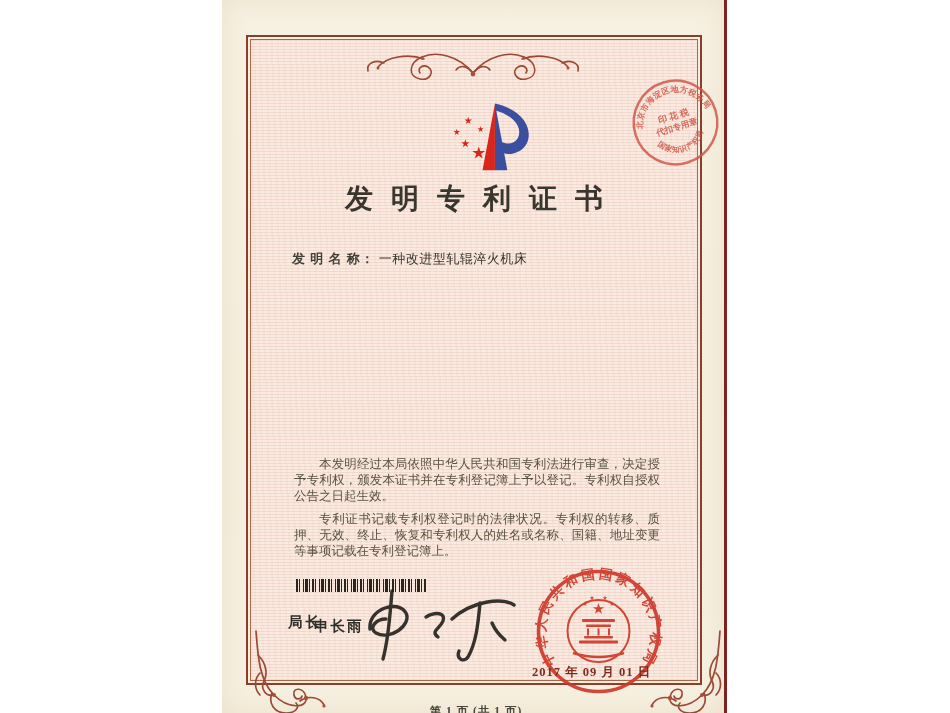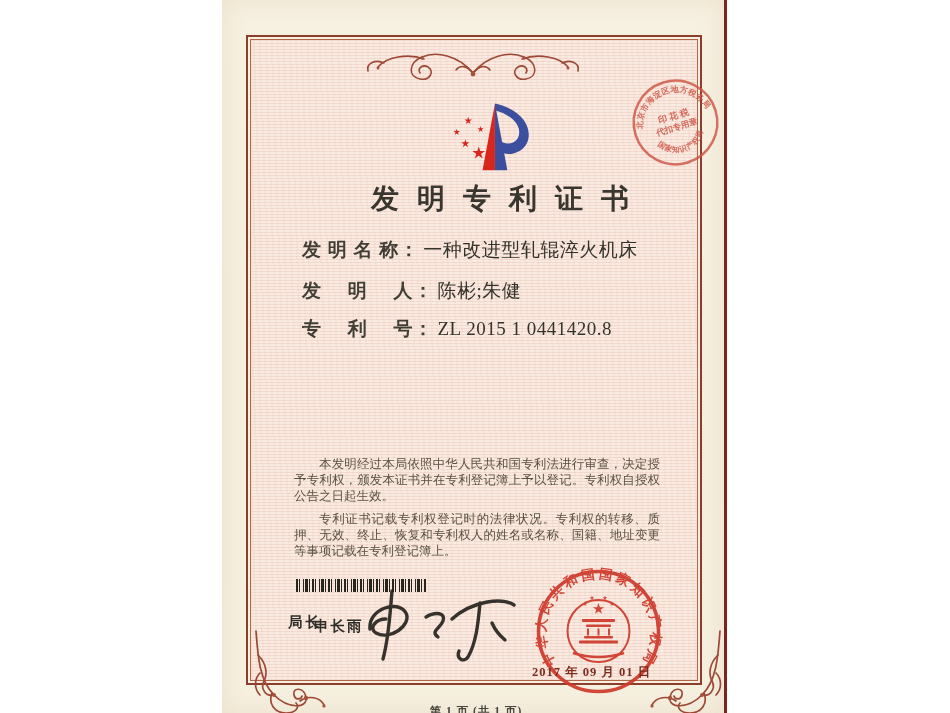--- a/index.html
+++ b/index.html
@@ -40,7 +40,7 @@
   .logo{position:absolute;left:183px;top:60px;}
   .title{
     position:absolute;left:0;top:143px;width:100%;text-align:center;
-    font-size:28px;font-weight:600;color:#39362f;letter-spacing:18px;text-indent:18px;padding-left:26px;
+    font-size:28px;font-weight:600;color:#39362f;letter-spacing:18px;text-indent:18px;
   }
   .field{
     position:absolute;left:54px;font-size:19px;color:#3c3a33;white-space:nowrap;

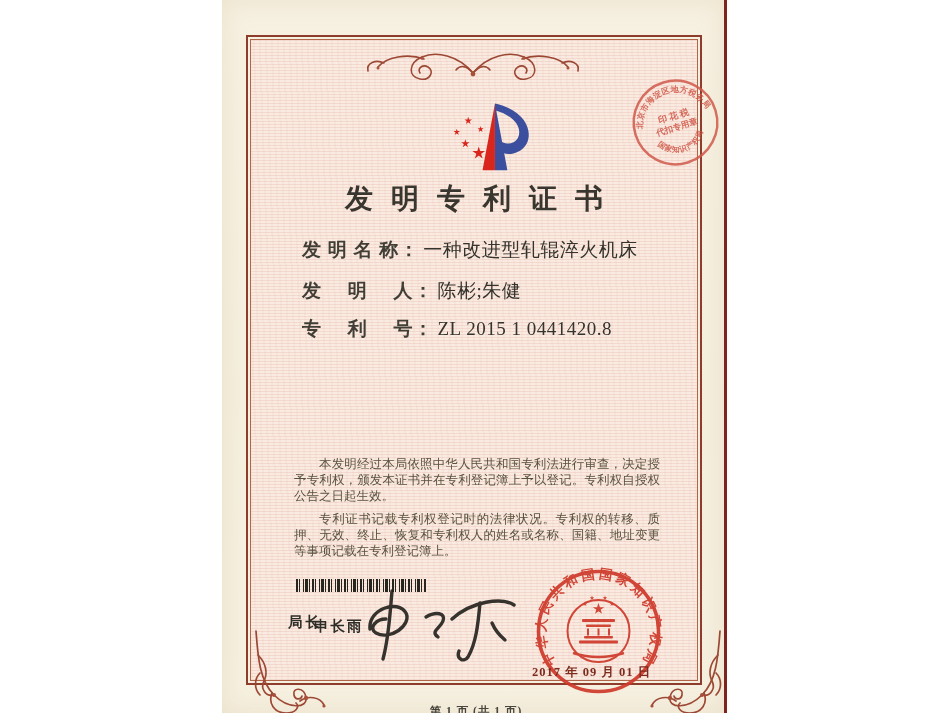--- a/index.html
+++ b/index.html
@@ -43,7 +43,7 @@
     font-size:28px;font-weight:600;color:#39362f;letter-spacing:18px;text-indent:18px;
   }
   .field{
-    position:absolute;left:54px;font-size:19px;color:#3c3a33;white-space:nowrap;
+    position:absolute;left:44px;font-size:13px;color:#3c3a33;white-space:nowrap;margin-top:13px;
   }
   .field .lbl{font-weight:600;letter-spacing:1px;color:#413e36;}
   .field .val{margin-left:4px;color:#35332c;letter-spacing:.5px;}

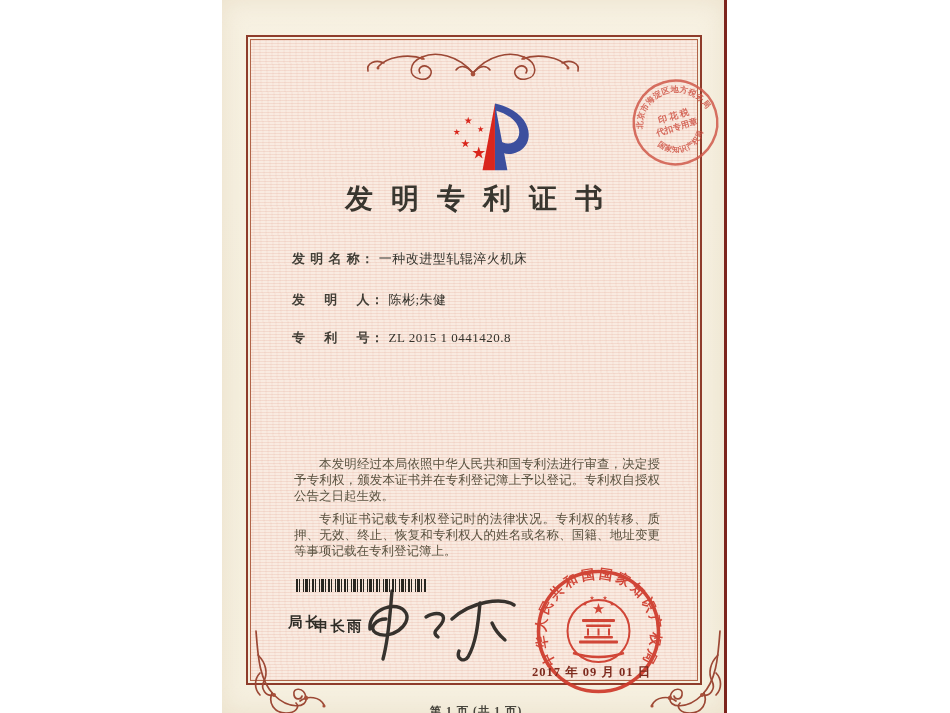--- a/index.html
+++ b/index.html
@@ -160,9 +160,6 @@
 
       <div class="field f0">
         <span class="lbl">发 明 名 称：</span><span class="val">一种改进型轧辊淬火机床</span>
-      </div>
-      <div class="field f1">
-        <span class="lbl">发　 明　 人：</span><span class="val">陈彬;朱健</span>
       </div>
       <div class="field f2">
         <span class="lbl">专　 利　 号：</span><span class="val">ZL 2015 1 0441420.8</span>

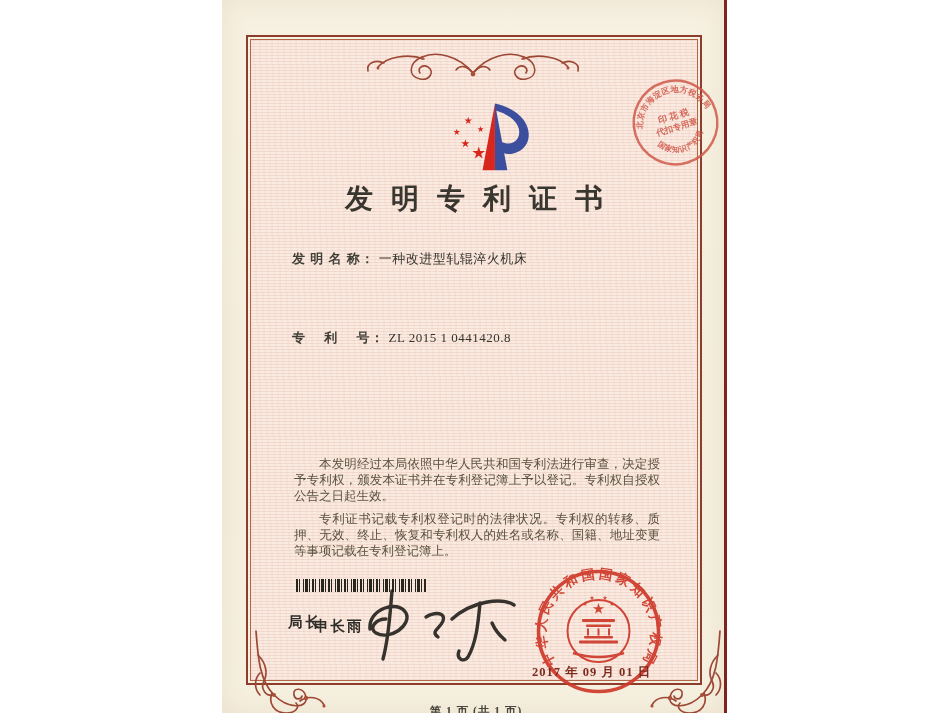--- a/index.html
+++ b/index.html
@@ -160,9 +160,6 @@
 
       <div class="field f0">
         <span class="lbl">发 明 名 称：</span><span class="val">一种改进型轧辊淬火机床</span>
-      </div>
-      <div class="field f2">
-        <span class="lbl">专　 利　 号：</span><span class="val">ZL 2015 1 0441420.8</span>
       </div>
 
       <div class="paras">

